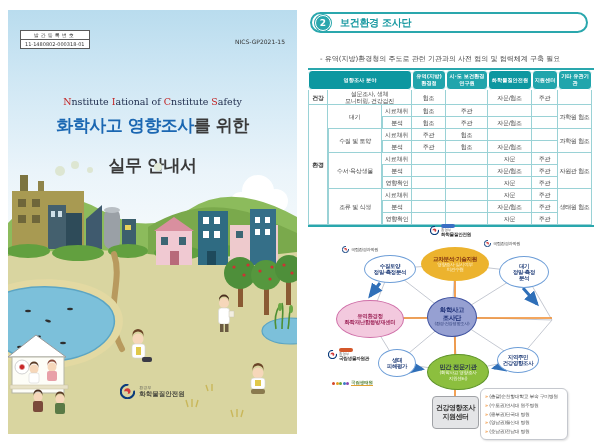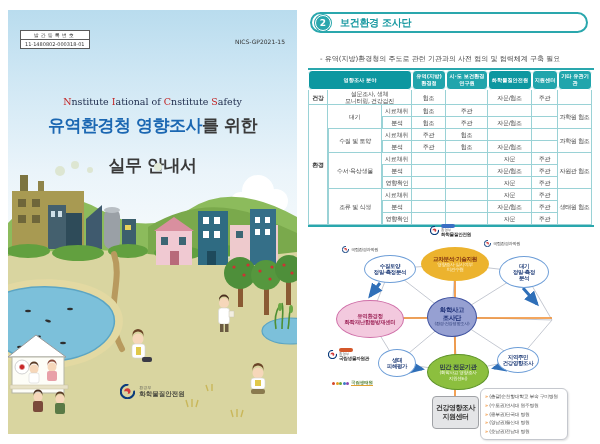--- a/index.html
+++ b/index.html
@@ -114,7 +114,7 @@
 
     <div class="institute"><span class="red">N</span><span>nstitute </span><span class="red">I</span><span>ational of </span><span class="red">C</span><span>nstitute </span><span class="red">S</span><span>afety</span></div>
 
-    <div class="title1"><span class="blue">유역환경청 영향조사</span><span>를 위한</span></div>
+    <div class="title1"><span class="blue">화학사고 영향조사</span><span>를 위한</span></div>
     <div class="title2">실무 안내서</div>
 
     <svg class="illus" viewBox="0 0 289 273">

